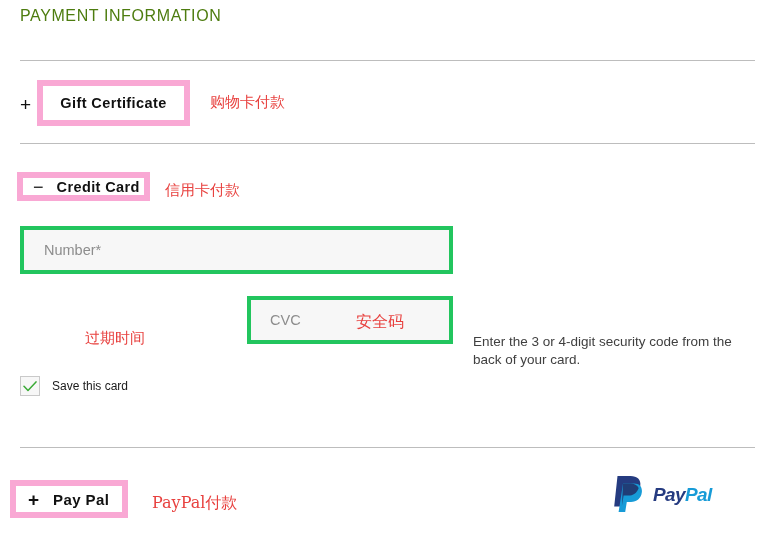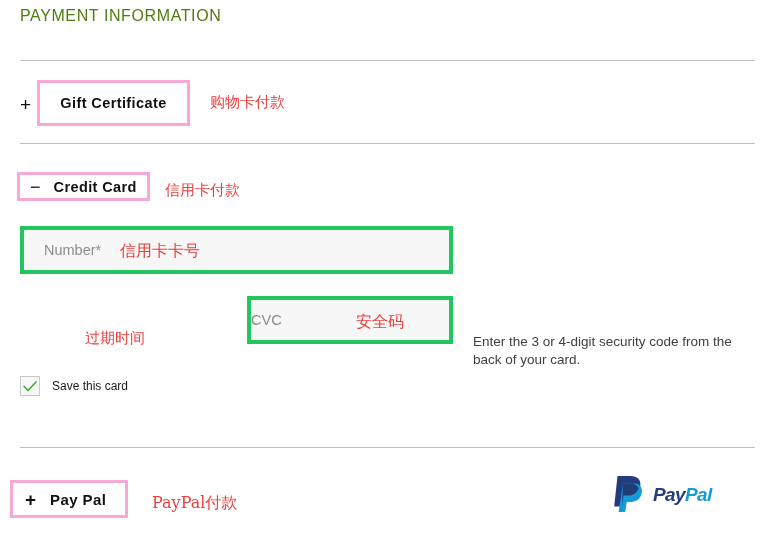--- a/index.html
+++ b/index.html
@@ -58,7 +58,7 @@
 
   .acc-box {
     position: absolute;
-    border: 3px solid #f9a8d4;
+    border: 6px solid #f9a8d4;
     box-sizing: border-box;
     display: flex;
     align-items: center;

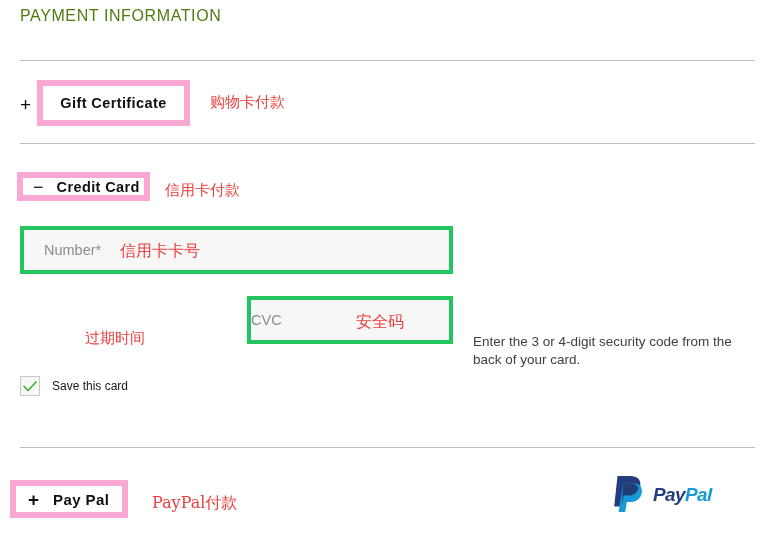--- a/index.html
+++ b/index.html
@@ -249,7 +249,6 @@
   <div class="field" id="field-number">
     <span class="field-label">Number*</span>
   </div>
-  <div class="annot" id="annot-number">信用卡卡号</div>
 
   <div class="annot" id="annot-exp">过期时间</div>
 

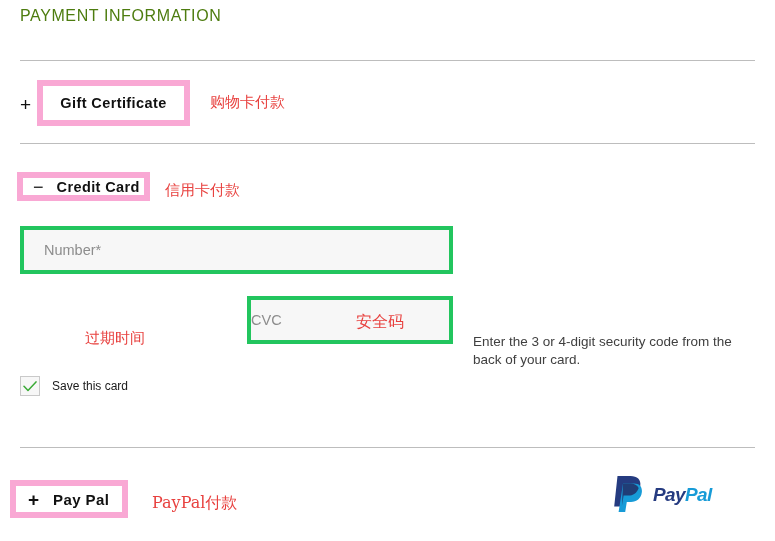--- a/index.html
+++ b/index.html
@@ -160,6 +160,7 @@
   #field-cvc {
     left: 247px; top: 296px;
     width: 206px; height: 48px;
+    padding-left: 19px;
   }
 
   

